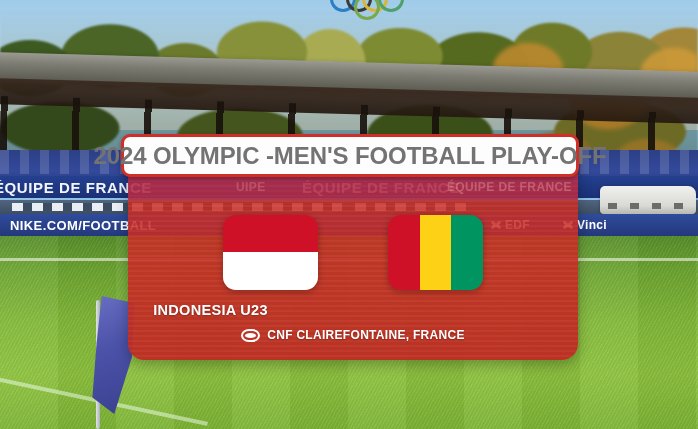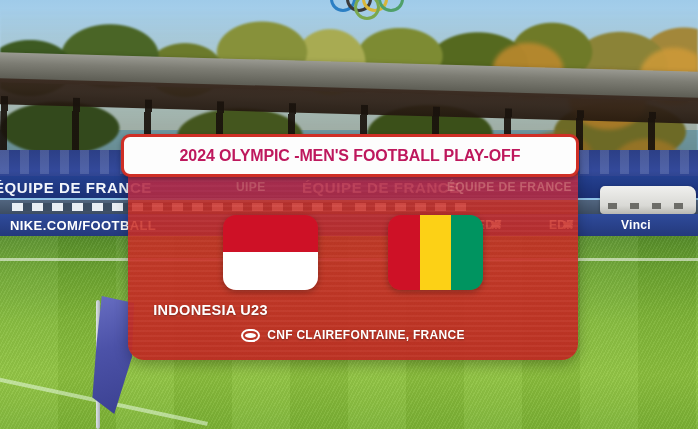--- a/index.html
+++ b/index.html
@@ -156,7 +156,7 @@
         background:#fdfdfd;border:3px solid #cf2f26;border-radius:9px;
         display:flex;align-items:center;justify-content:center;
         box-shadow:0 2px 5px rgba(0,0,0,.3);}
-  .banner-txt{color:#be185d;font-weight:800;font-size:16px;letter-spacing:-.1px;
+  .banner-txt{color:#737373;font-weight:800;font-size:24px;letter-spacing:-.1px;
         white-space:nowrap;}
 
   .date{position:absolute;left:0;right:0;top:30px;text-align:center;

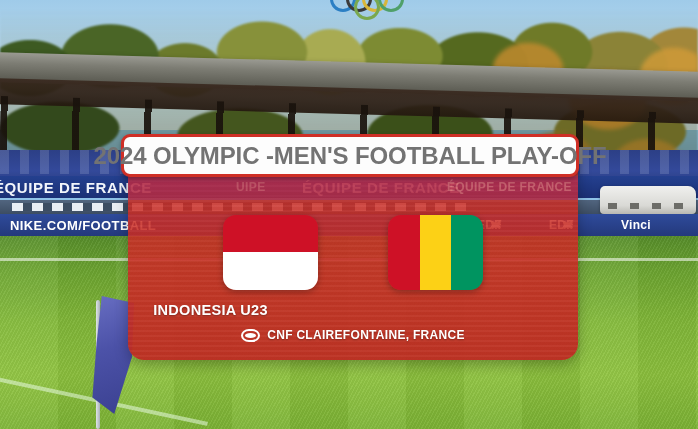--- a/index.html
+++ b/index.html
@@ -97,7 +97,7 @@
   .ad-nike{color:#fff;font-weight:800;font-size:13px;letter-spacing:.4px;
         margin-left:10px;white-space:nowrap;}
   .ad-edf{position:absolute;top:214px;height:22px;display:flex;align-items:center;
-        color:#fff;font-weight:800;font-size:12px;letter-spacing:.3px;gap:44px;}
+        color:#fff;font-weight:800;font-size:12px;letter-spacing:.3px;}
   .edf-logo{width:11px;height:11px;margin-right:4px;position:relative;}
   .edf-logo:before,.edf-logo:after{content:"";position:absolute;left:50%;top:50%;
         width:11px;height:3px;background:#fff;border-radius:2px;

